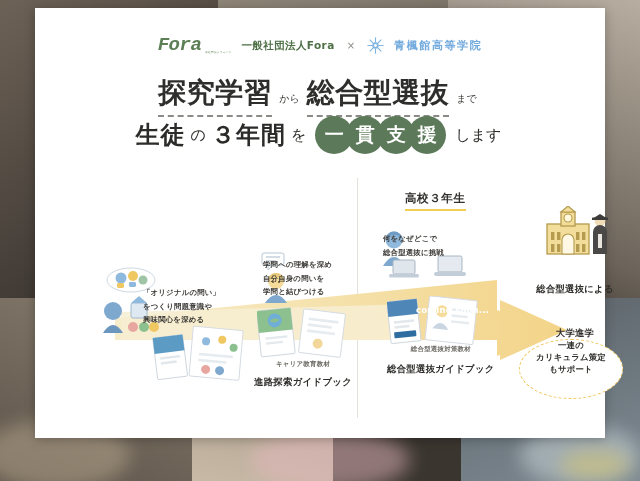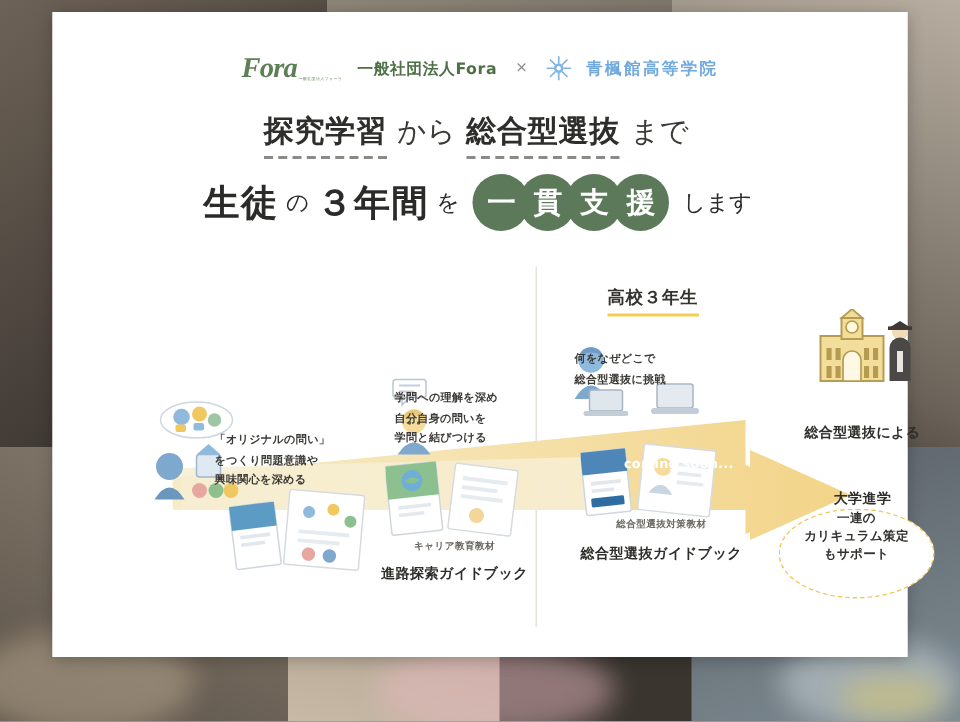--- a/index.html
+++ b/index.html
@@ -43,7 +43,7 @@
     display: flex; align-items: center; justify-content: center; gap: 10px;
   }
   .fora-logo { display: flex; align-items: flex-end; gap: 1px; }
-  .fora-mark { font-family: Liberation Serif, serif;
+  .fora-mark { font-family: Liberation Mono, monospace;
                font-style: italic; font-size: 19px; font-weight: 700;
                color: #5d7f55; letter-spacing: -.5px; line-height: 1; }
   .fora-sub { font-size: 2.6px; color: #5d7f55; letter-spacing: .3px;

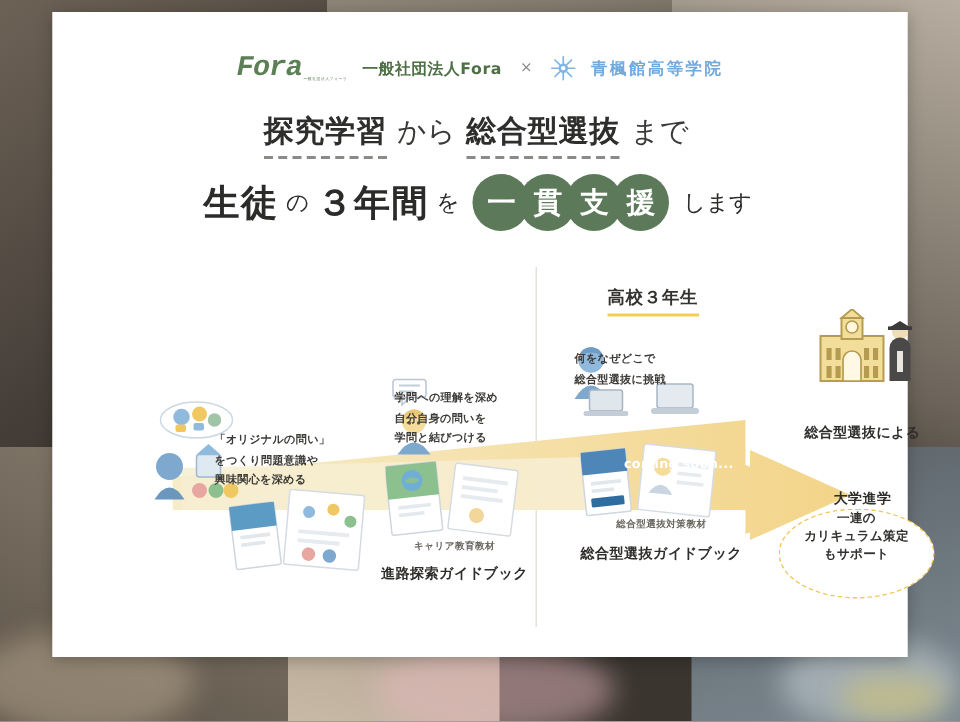--- a/index.html
+++ b/index.html
@@ -61,7 +61,7 @@
     position: absolute; left: 0; right: 0; top: 66px;
     display: flex; align-items: baseline; justify-content: center; gap: 2px;
   }
-  .hl-strong { font-size: 20px; font-weight: 700; color: #2e2e2c;
+  .hl-strong { font-size: 28px; font-weight: 700; color: #2e2e2c;
                letter-spacing: .5px; border-bottom: 2.5px dashed #8a8a86;
                padding-bottom: 3px; }
   .hl-weak { font-size: 19px; color: #3a3a37; padding: 0 5px 3px 5px; }

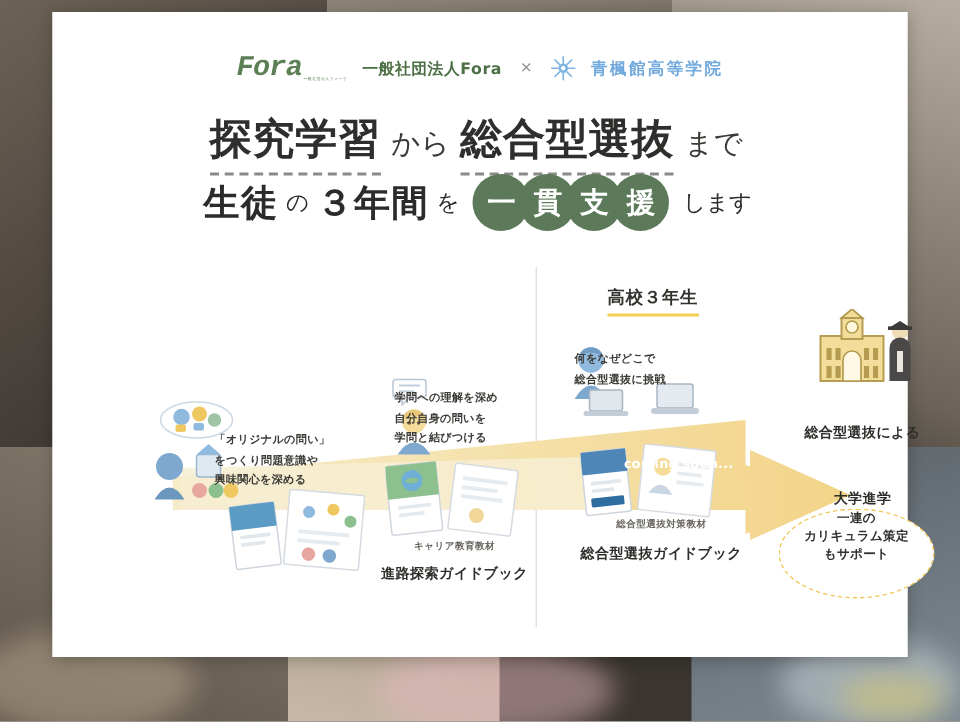--- a/index.html
+++ b/index.html
@@ -64,7 +64,7 @@
   .hl-strong { font-size: 28px; font-weight: 700; color: #2e2e2c;
                letter-spacing: .5px; border-bottom: 2.5px dashed #8a8a86;
                padding-bottom: 3px; }
-  .hl-weak { font-size: 19px; color: #3a3a37; padding: 0 5px 3px 5px; }
+  .hl-weak { font-size: 10px; color: #3a3a37; padding: 0 5px 3px 5px; }
 
   #headline-2 {
     position: absolute; left: 0; right: 0; top: 108px;

